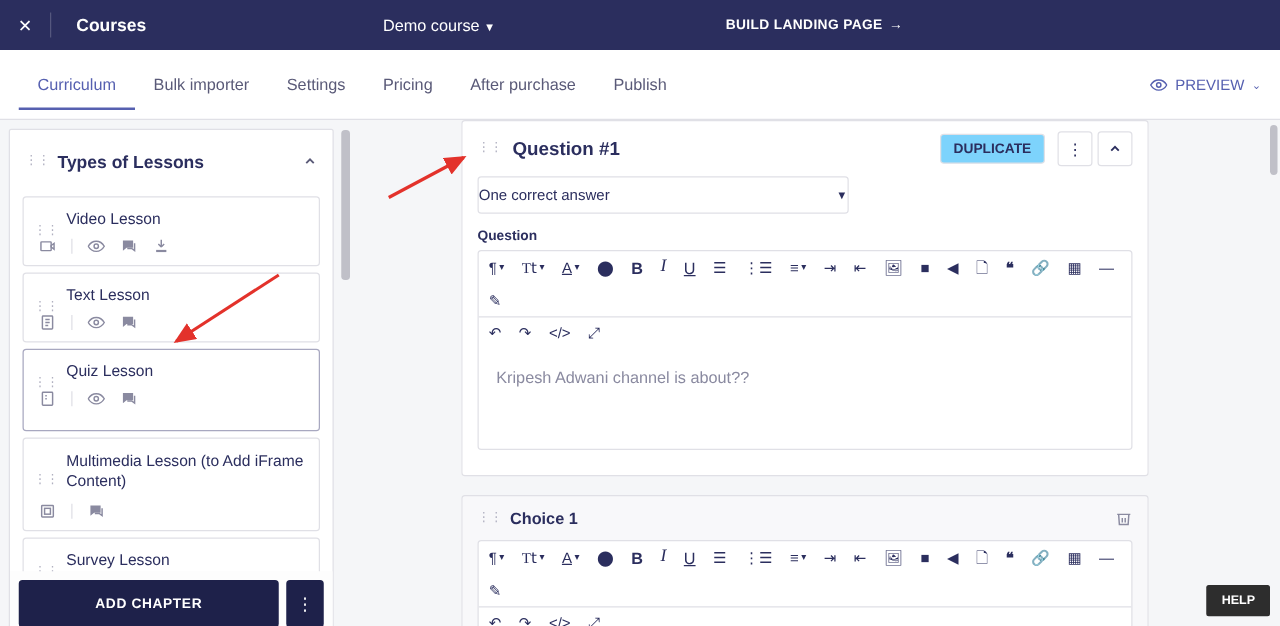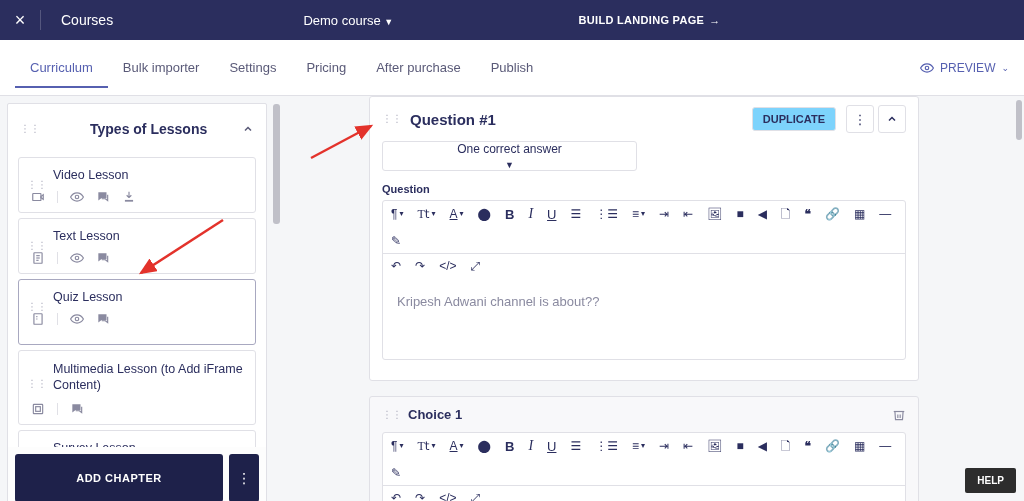--- a/index.html
+++ b/index.html
@@ -18,7 +18,7 @@
   .topbar{height:40px;background:var(--navy);display:flex;align-items:center;color:#fff;}
   .topbar .close{width:40px;text-align:center;font-size:18px;cursor:pointer;}
   .topbar .divider{width:1px;height:20px;background:rgba(255,255,255,.2);}
-  .topbar .title{font-weight:400;padding:0 20px;font-size:14px;}
+  .topbar .title{font-weight:700;padding:0 20px;font-size:14px;}
   .topbar .center{flex:1;text-align:center;font-size:13px;}
   .topbar .center span{cursor:pointer;}
   .topbar .right{padding:0 15px;font-size:11px;font-weight:600;letter-spacing:.3px;cursor:pointer;}

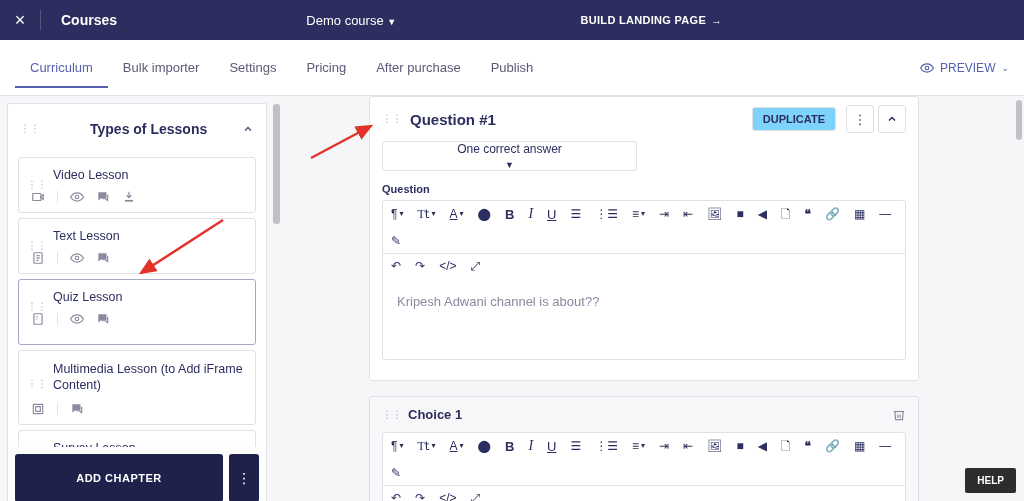--- a/index.html
+++ b/index.html
@@ -36,7 +36,7 @@
   .left-scrollbar{position:absolute;right:-14px;top:0;width:7px;height:120px;background:#c0c0c8;border-radius:3px;}
   .section-head{display:flex;align-items:center;padding:10px 12px 8px;height:48px;}
   .grip{color:#b0b0c0;font-size:10px;line-height:6px;margin-right:6px;cursor:grab;}
-  .section-head .title2{font-weight:600;color:var(--text-dark);flex:1;font-size:14px;margin-left:44px;}
+  .section-head .title2{font-weight:600;color:var(--text-dark);flex:1;font-size:14px;}
   .section-head .chev{color:var(--text);cursor:pointer;}
   .left .chev svg{transform:rotate(180deg);}
   .lesson{margin:5px 10px;border:1px solid var(--border);border-radius:3px;padding:10px 12px 8px;}

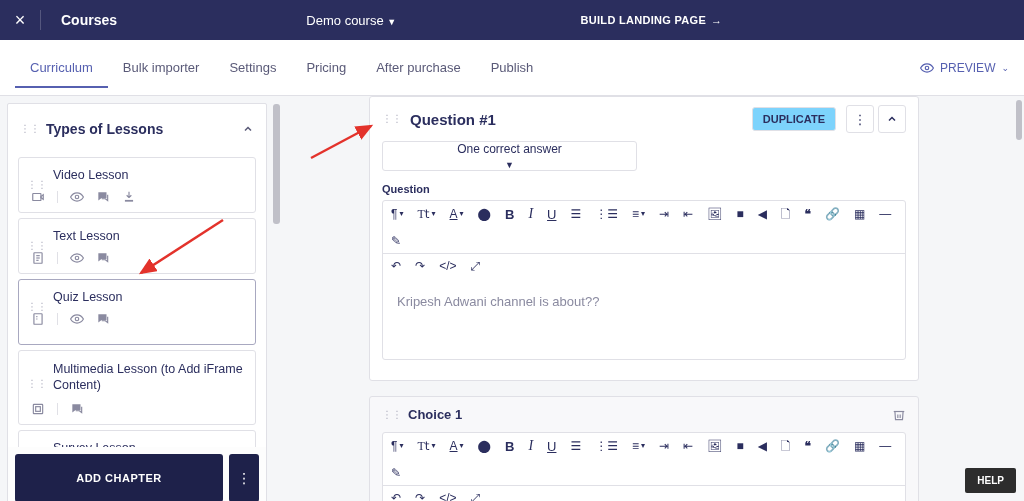--- a/index.html
+++ b/index.html
@@ -59,7 +59,7 @@
   .dupbtn{border:1px solid var(--border);background:#7dd3fc;padding:5px 10px;font-size:11px;font-weight:600;color:var(--text-dark);cursor:pointer;border-radius:3px;margin-right:6px;}
   .iconbtn{border:1px solid var(--border);background:#fff;width:28px;height:28px;display:inline-flex;align-items:center;justify-content:center;cursor:pointer;border-radius:3px;color:var(--text-dark);margin-left:4px;}
   .field-label{font-size:11px;font-weight:600;color:var(--text-dark);margin:2px 12px 5px;}
-  .select{margin:0 12px 12px;border:1px solid var(--border);height:30px;display:flex;align-items:center;padding:0 0;font-size:12px;color:var(--text-dark);width:255px;border-radius:3px;cursor:pointer;justify-content:space-between;flex-direction:column;}
+  .select{margin:0 12px 12px;border:1px solid var(--border);height:30px;display:flex;align-items:center;padding:0 0;font-size:12px;color:var(--text-dark);width:297px;border-radius:3px;cursor:pointer;justify-content:space-between;}
   .editor{margin:3px 12px 12px;border:1px solid var(--border);border-radius:3px;}
   .toolbar{display:flex;flex-wrap:wrap;padding:6px 8px;gap:14px;align-items:center;border-bottom:1px solid var(--border);color:var(--text-dark);}
   .toolbar.row2{border-bottom:none;border-top:none;}

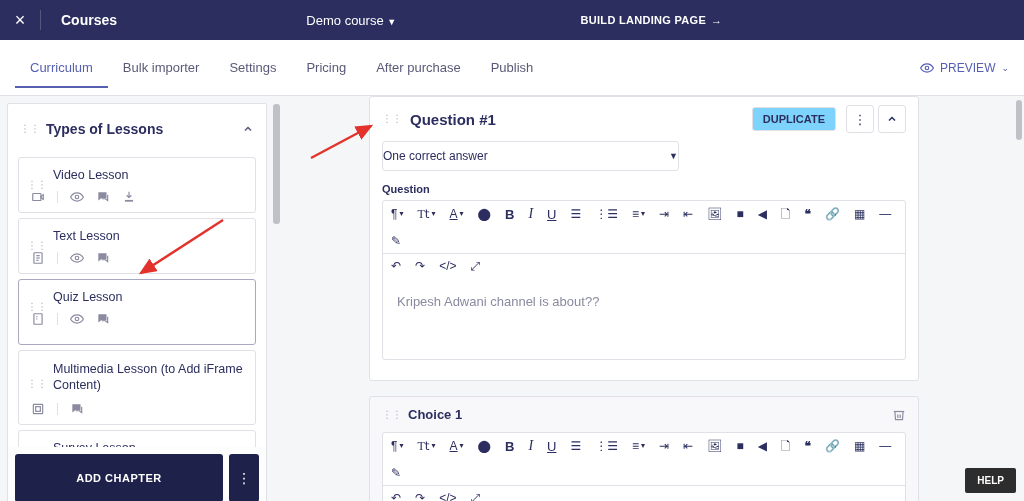--- a/index.html
+++ b/index.html
@@ -46,7 +46,7 @@
   .lesson .icons{display:flex;gap:12px;align-items:center;color:var(--muted);font-size:13px;}
   .lesson .icons .sep{width:1px;height:12px;background:var(--border);}
   .left-bottom{position:absolute;bottom:0;left:0;right:0;padding:7px 7px 7px 7px;display:flex;gap:6px;background:#fdfdfd;}
-  .addchap{flex:1;background:var(--navy-dark);color:#fff;height:48px;border:none;font-size:11px;font-weight:600;letter-spacing:.5px;cursor:pointer;border-radius:3px;}
+  .addchap{flex:1;background:var(--navy-dark);color:#fff;height:38px;border:none;font-size:11px;font-weight:600;letter-spacing:.5px;cursor:pointer;border-radius:3px;}
   .morebtn{width:30px;background:var(--navy-dark);color:#fff;border:none;border-radius:3px;cursor:pointer;font-size:14px;}
   
   .right{flex:1;position:relative;overflow:hidden;}

